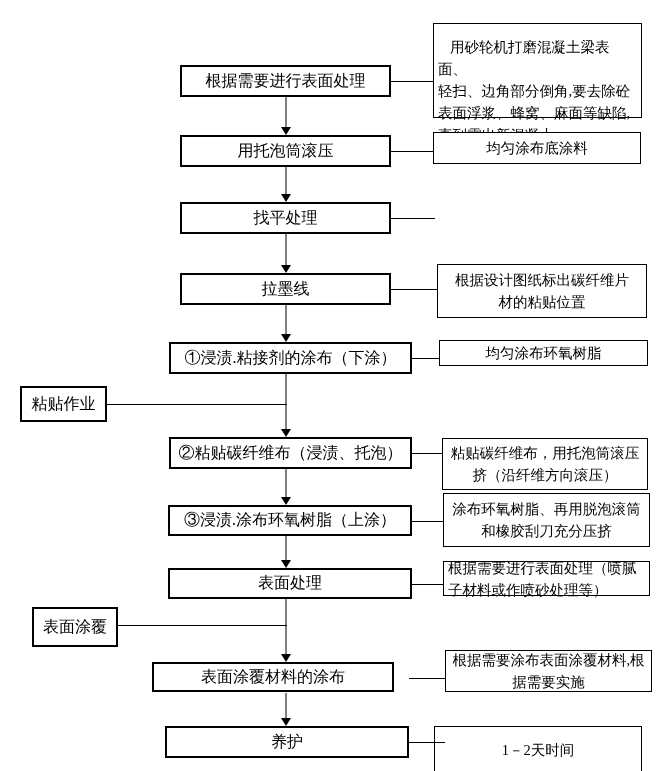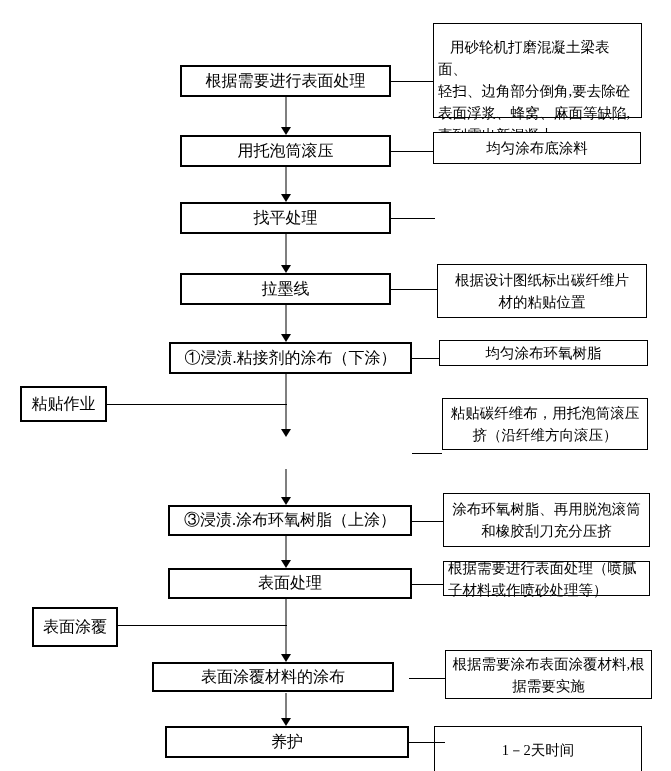--- a/index.html
+++ b/index.html
@@ -53,6 +53,9 @@
     </div>
   <div class="box main-box" style="left:169px;top:342px;width:243px;height:32px">
       <span class="lbl">①浸渍.粘接剂的涂布（下涂）</span>
+    </div>
+  <div class="box main-box" style="left:169px;top:437px;width:243px;height:32px">
+      <span class="lbl">②粘贴碳纤维布（浸渍、托泡）</span>
     </div>
   <div class="box main-box" style="left:168px;top:505px;width:244px;height:31px">
       <span class="lbl">③浸渍.涂布环氧树脂（上涂）</span>

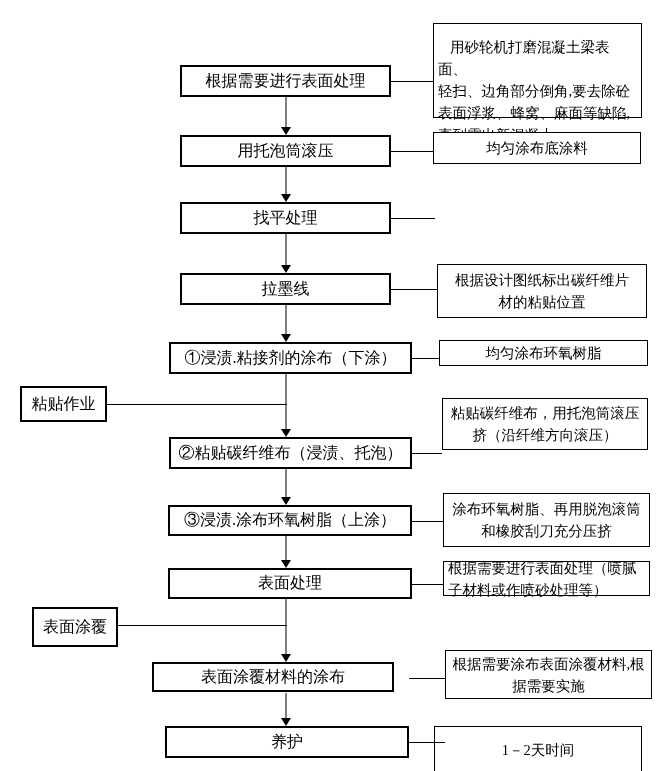--- a/index.html
+++ b/index.html
@@ -86,7 +86,7 @@
   <div class="box note-box" style="left:439px;top:340px;width:209px;height:26px">
       <span class="note-text">均匀涂布环氧树脂</span>
     </div>
-  <div class="box note-box" style="left:442px;top:398px;width:206px;height:52px">
+  <div class="box note-box" style="left:442px;top:438px;width:206px;height:52px">
       <span class="note-text">粘贴碳纤维布，用托泡筒滚压
 挤（沿纤维方向滚压）</span>
     </div>

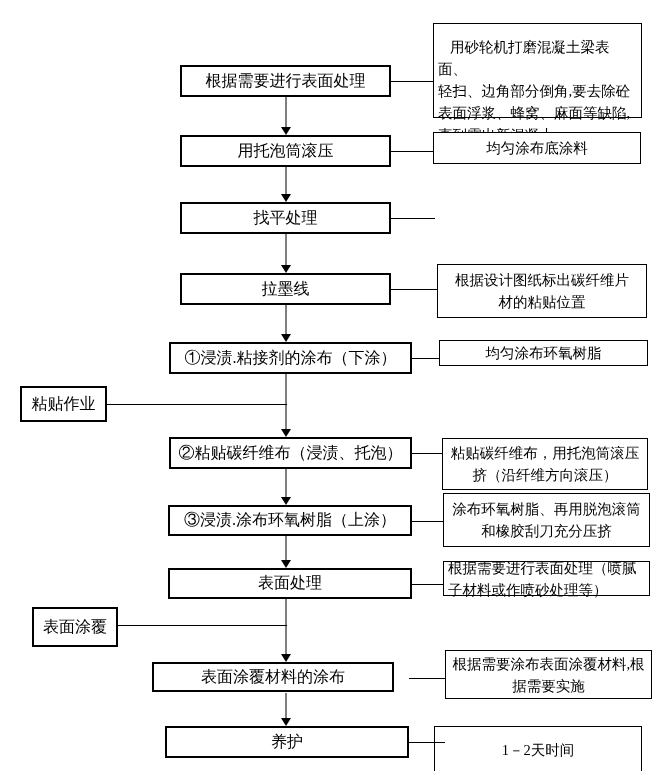--- a/index.html
+++ b/index.html
@@ -98,7 +98,7 @@
       <span class="note-text">根据需要进行表面处理（喷腻
 子材料或作喷砂处理等）</span>
     </div>
-  <div class="box note-box" style="left:445px;top:650px;width:207px;height:49px">
+  <div class="box note-box" style="left:445px;top:650px;width:207px;height:42px">
       <span class="note-text">根据需要涂布表面涂覆材料,根
 据需要实施</span>
     </div>

